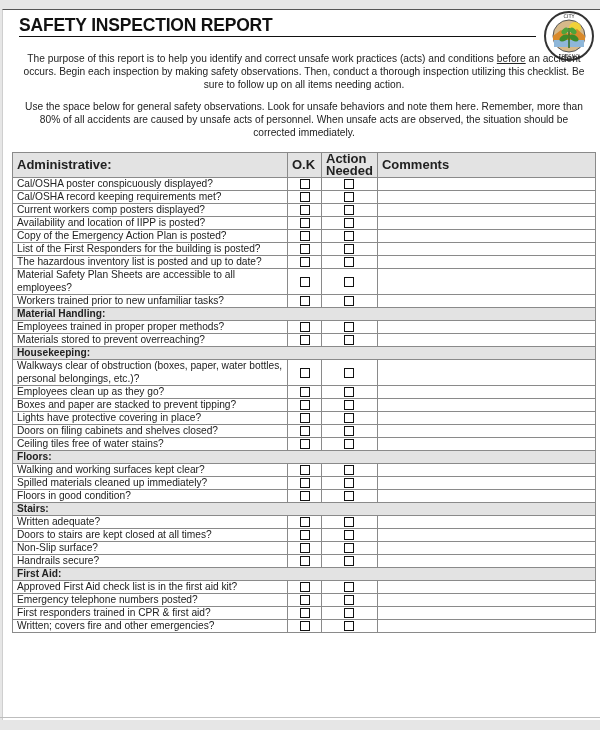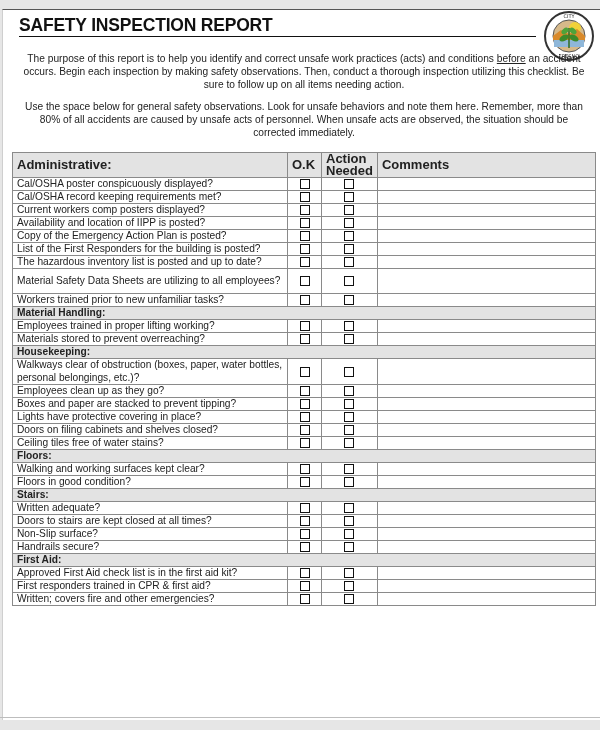--- a/index.html
+++ b/index.html
@@ -142,7 +142,7 @@
         <td></td>
       </tr>
       <tr class="tall">
-        <td>Material Safety Data Sheets are utilizing to all employees?</td>
+        <td>Material Safety Plan Sheets are accessible to all employees?</td>
         <td class="center"><span class="cb"></span></td>
         <td class="center"><span class="cb"></span></td>
         <td></td>

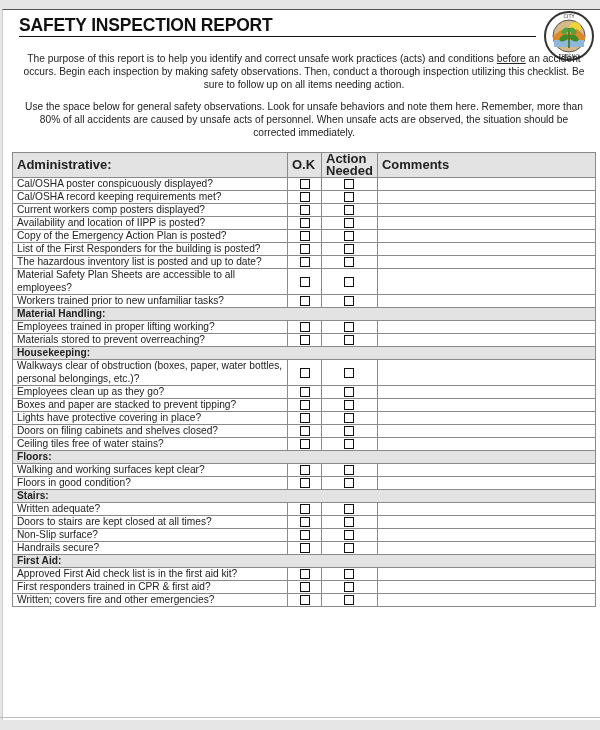--- a/index.html
+++ b/index.html
@@ -157,7 +157,7 @@
         <td colspan="4">Material Handling:</td>
       </tr>
       <tr>
-        <td>Employees trained in proper lifting working?</td>
+        <td>Employees trained in proper proper methods?</td>
         <td class="center"><span class="cb"></span></td>
         <td class="center"><span class="cb"></span></td>
         <td></td>

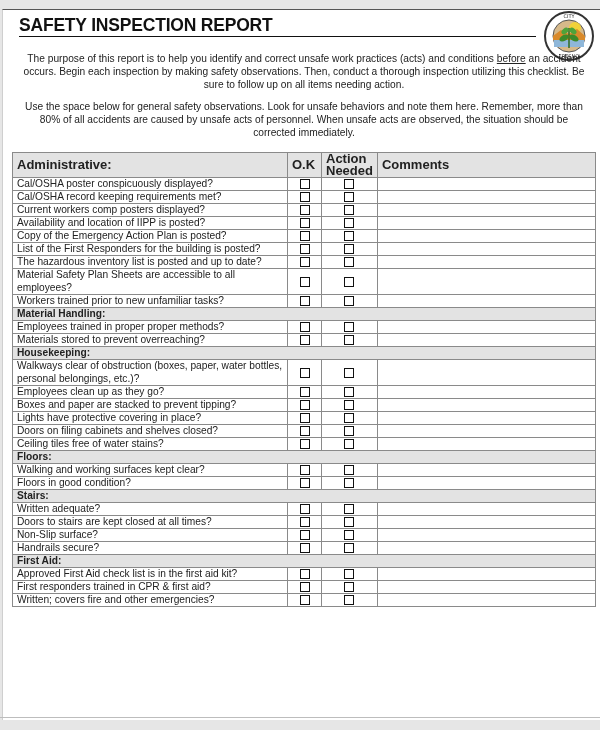--- a/index.html
+++ b/index.html
@@ -217,6 +217,12 @@
         <td></td>
       </tr>
       <tr>
+        <td>Spilled materials cleaned up immediately?</td>
+        <td class="center"><span class="cb"></span></td>
+        <td class="center"><span class="cb"></span></td>
+        <td></td>
+      </tr>
+      <tr>
         <td>Floors in good condition?</td>
         <td class="center"><span class="cb"></span></td>
         <td class="center"><span class="cb"></span></td>

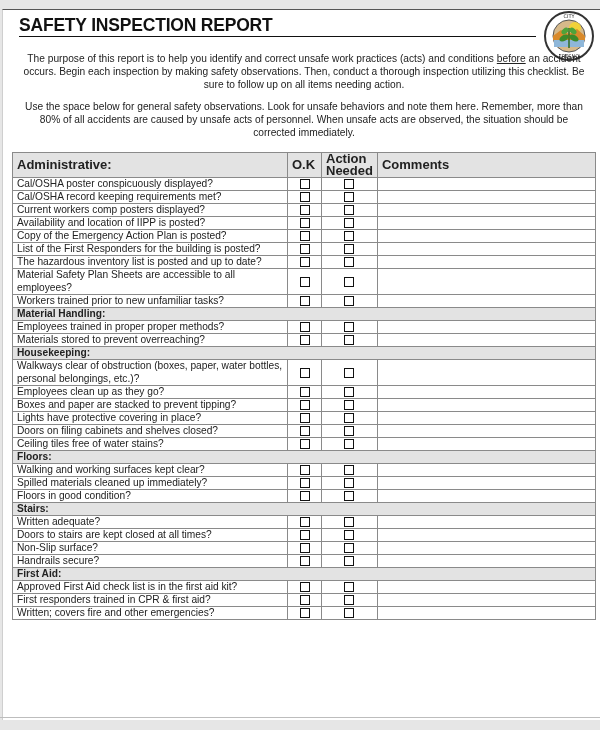--- a/index.html
+++ b/index.html
@@ -265,6 +265,12 @@
         <td></td>
       </tr>
       <tr>
+        <td>Emergency telephone numbers posted?</td>
+        <td class="center"><span class="cb"></span></td>
+        <td class="center"><span class="cb"></span></td>
+        <td></td>
+      </tr>
+      <tr>
         <td>First responders trained in CPR &amp; first aid?</td>
         <td class="center"><span class="cb"></span></td>
         <td class="center"><span class="cb"></span></td>

